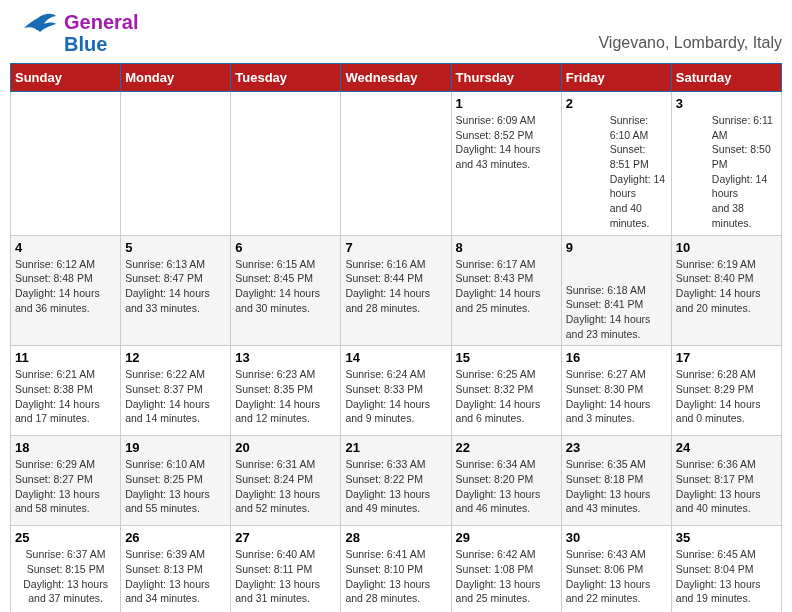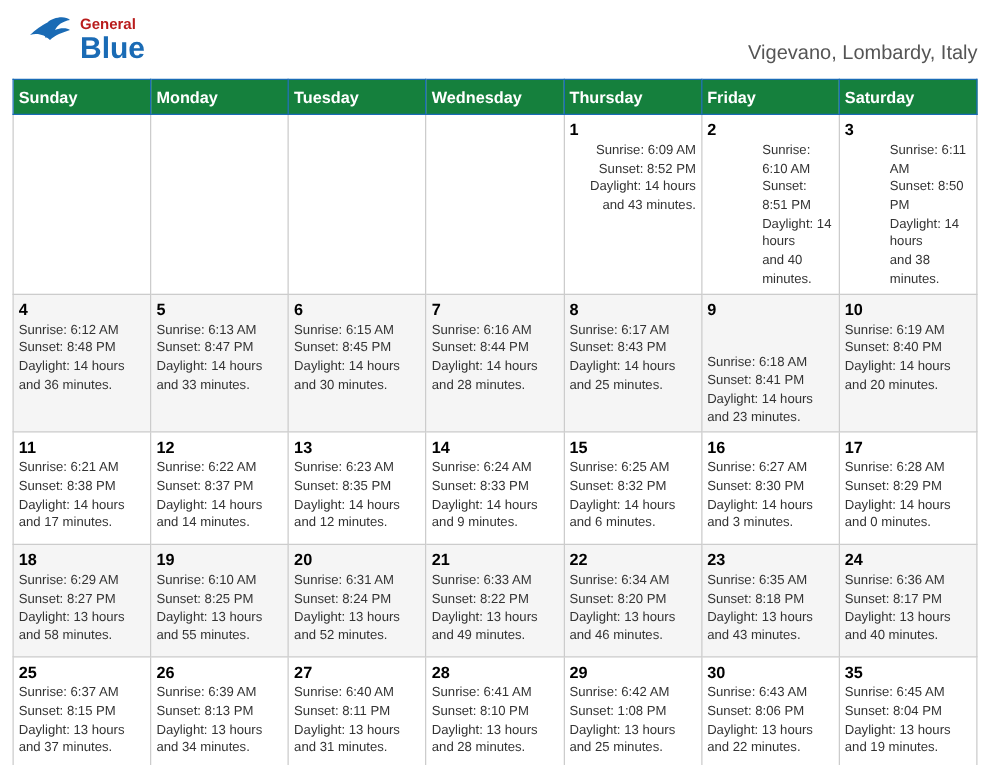--- a/index.html
+++ b/index.html
@@ -91,7 +91,7 @@
       <path d="M28,8 L26,20 L30,20 Z" fill="#1a6bb5"></path>
     </svg>
     <div>
-      <div style="font-size:12px; font-weight:bold; color:#b91c1c; line-height:1.1;">
+      <div style="font-size:20px; font-weight:bold; color:#a21caf; line-height:1.1;">
         General
       </div>
       <div style="font-size:24px; font-weight:bold; color:#1a6bb5; line-height:1.1;">

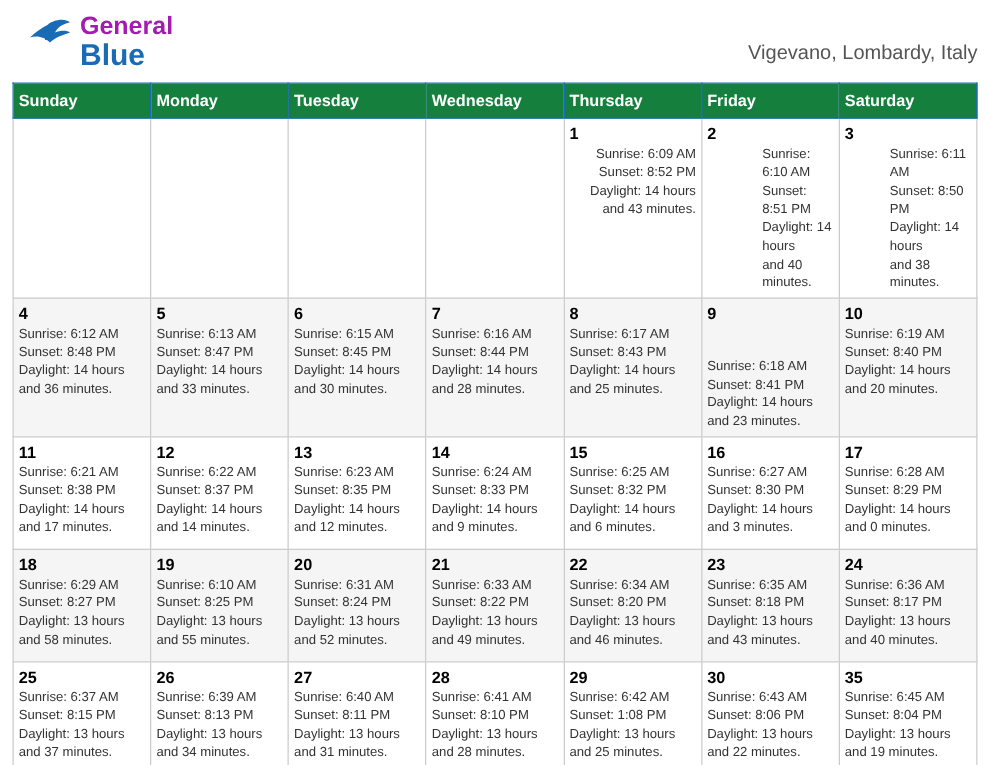--- a/index.html
+++ b/index.html
@@ -94,7 +94,7 @@
       <div style="font-size:20px; font-weight:bold; color:#a21caf; line-height:1.1;">
         General
       </div>
-      <div style="font-size:24px; font-weight:bold; color:#1a6bb5; line-height:1.1;">
+      <div style="font-size:20px; font-weight:bold; color:#1a6bb5; line-height:1.1;">
         Blue
       </div>
     </div>

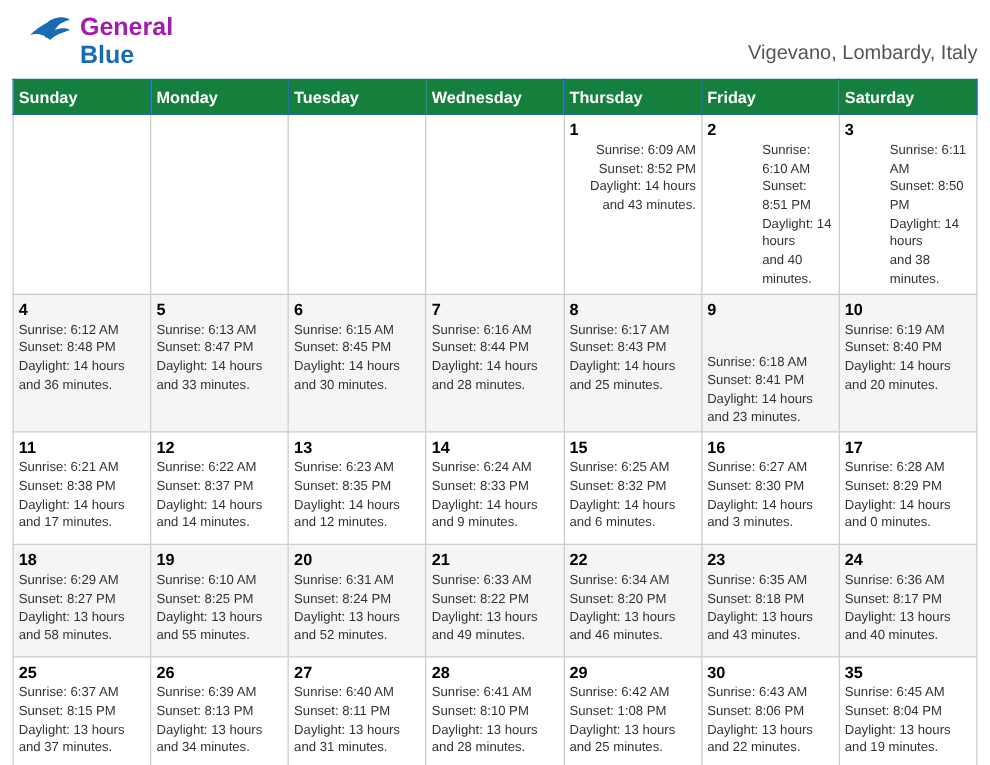--- a/index.html
+++ b/index.html
@@ -35,7 +35,7 @@
       font-size: 11px;
     }
     .calendar thead th {
-      background-color: #15803d;
+      background-color: #b91c1c;
       color: #fff;
       padding: 6px 4px;
       text-align: left;

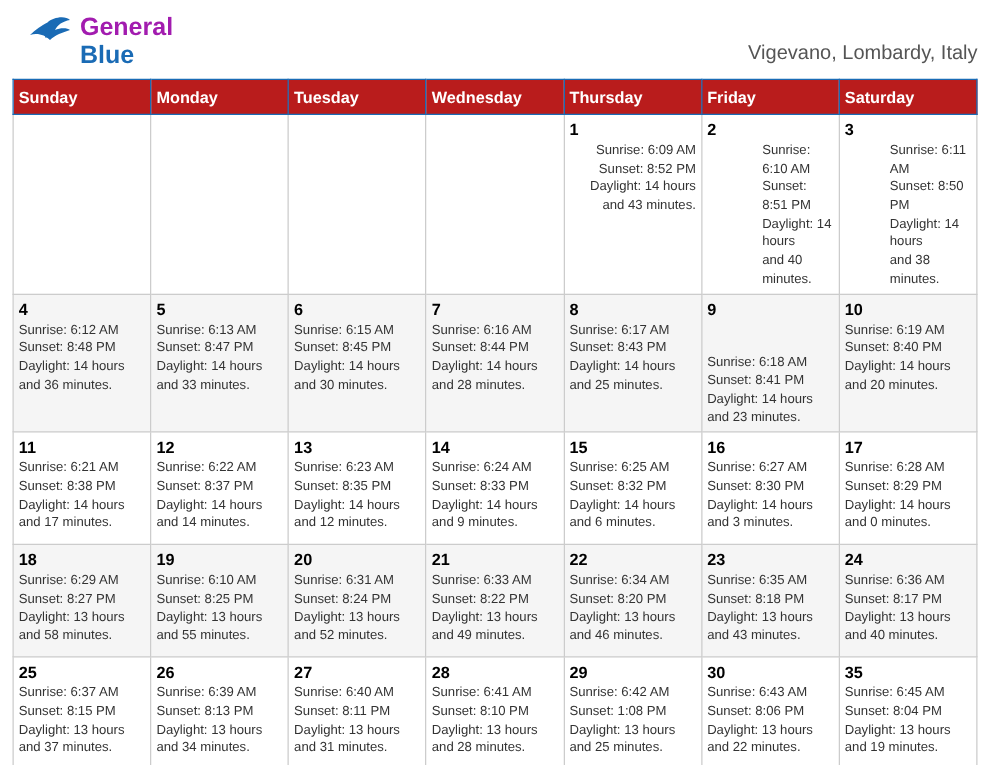--- a/index.html
+++ b/index.html
@@ -124,7 +124,7 @@
         <td class="empty-cell"></td>
         <td>
           <span class="day-number">1</span>
-          <div class="day-info" style="white-space: pre-line; text-align: right;">Sunrise: 6:09 AM
+          <div class="day-info" style="white-space: pre-line;">Sunrise: 6:09 AM
 Sunset: 8:52 PM
 Daylight: 14 hours
 and 43 minutes.</div>

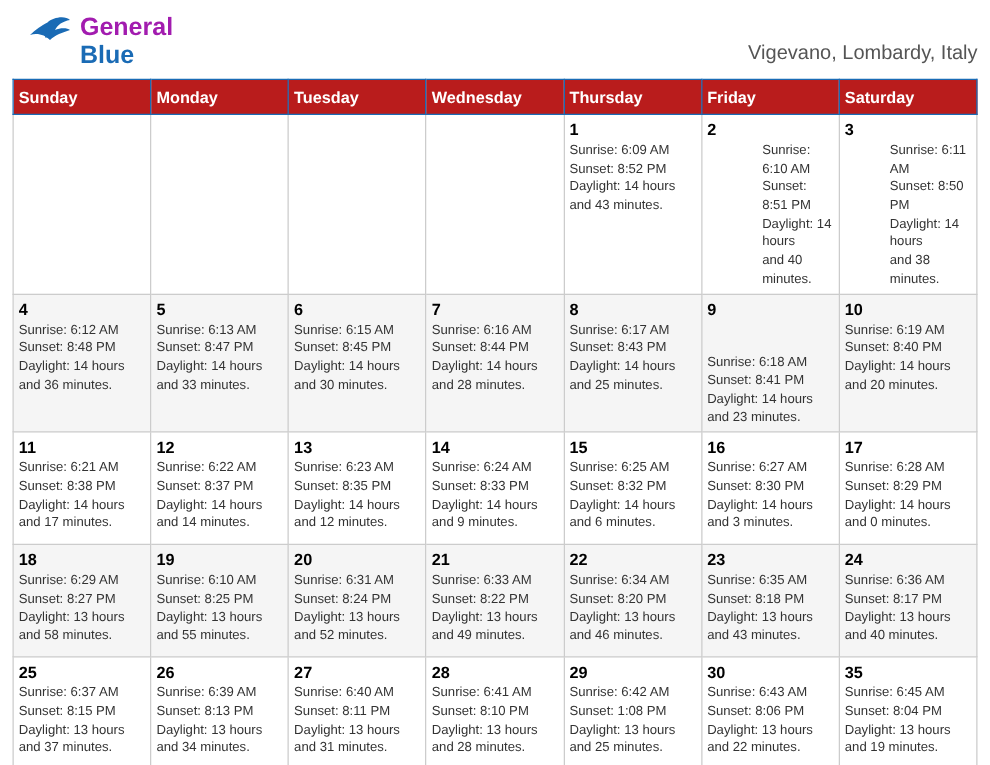--- a/index.html
+++ b/index.html
@@ -300,7 +300,7 @@
       <tr>
         <td>
           <span class="day-number">25</span>
-          <div class="day-info" style="white-space: pre-line;">Sunrise: 6:37 AM
+          <div class="day-info" style="white-space: pre-line; text-align: center;">Sunrise: 6:37 AM
 Sunset: 8:15 PM
 Daylight: 13 hours
 and 37 minutes.</div>

